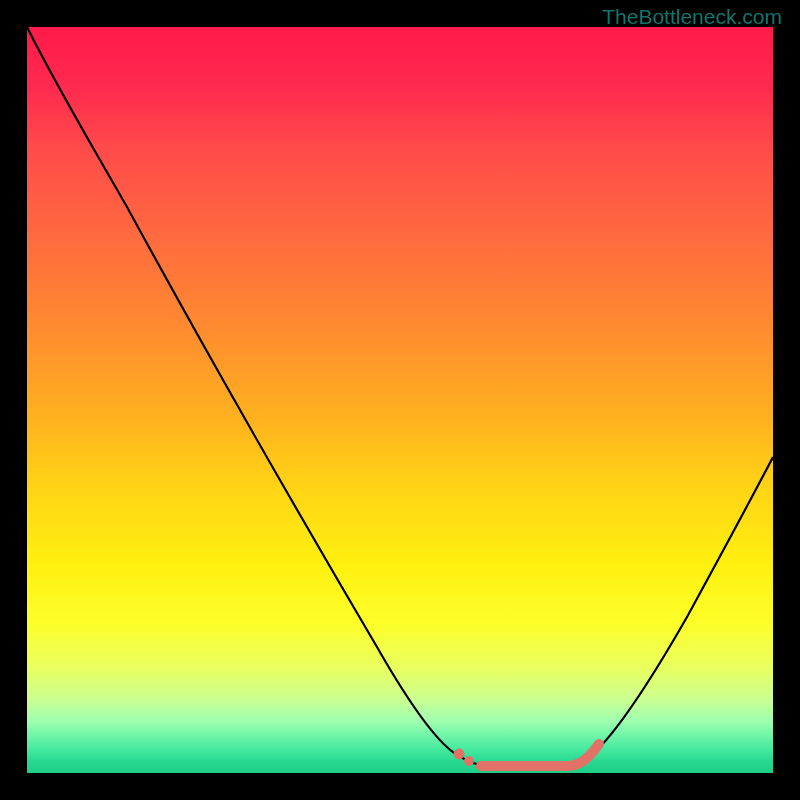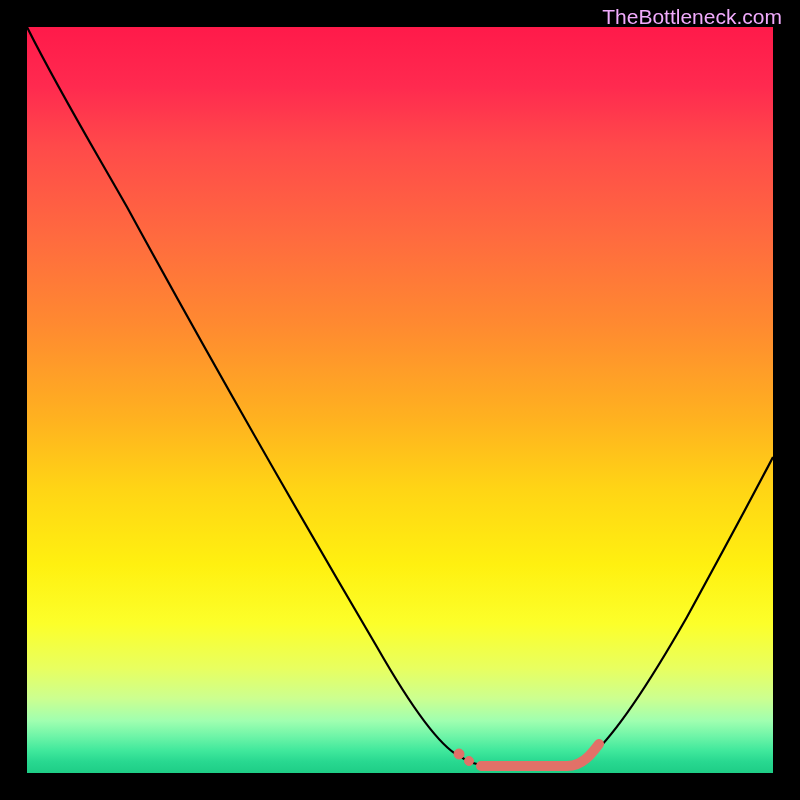--- a/index.html
+++ b/index.html
@@ -15,7 +15,7 @@
     position: absolute;
     top: 5px;
     right: 18px;
-    color: #f0abfc;
+    color: #0f766e;
     font-size: 21px;
     font-weight: 500;
     z-index: 10;

